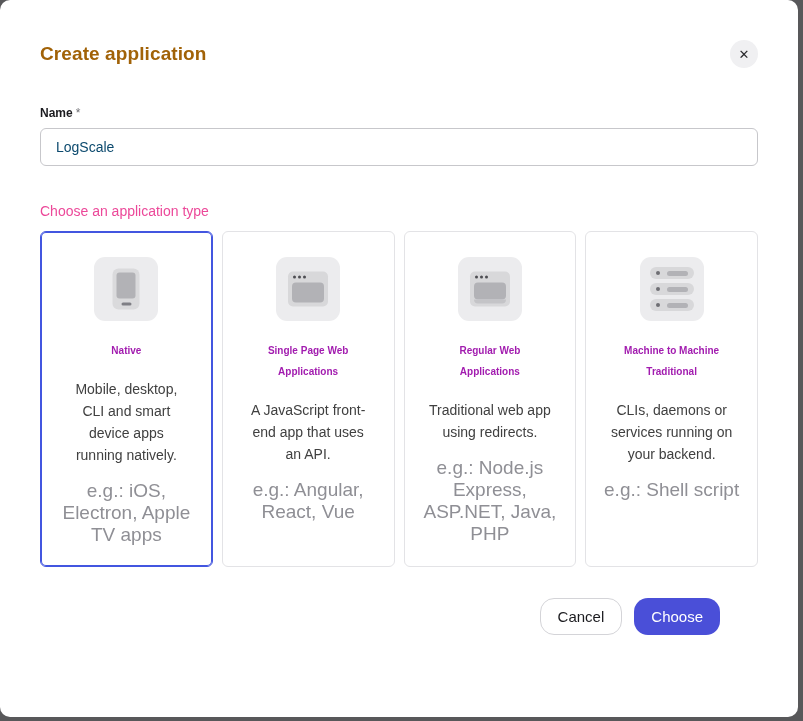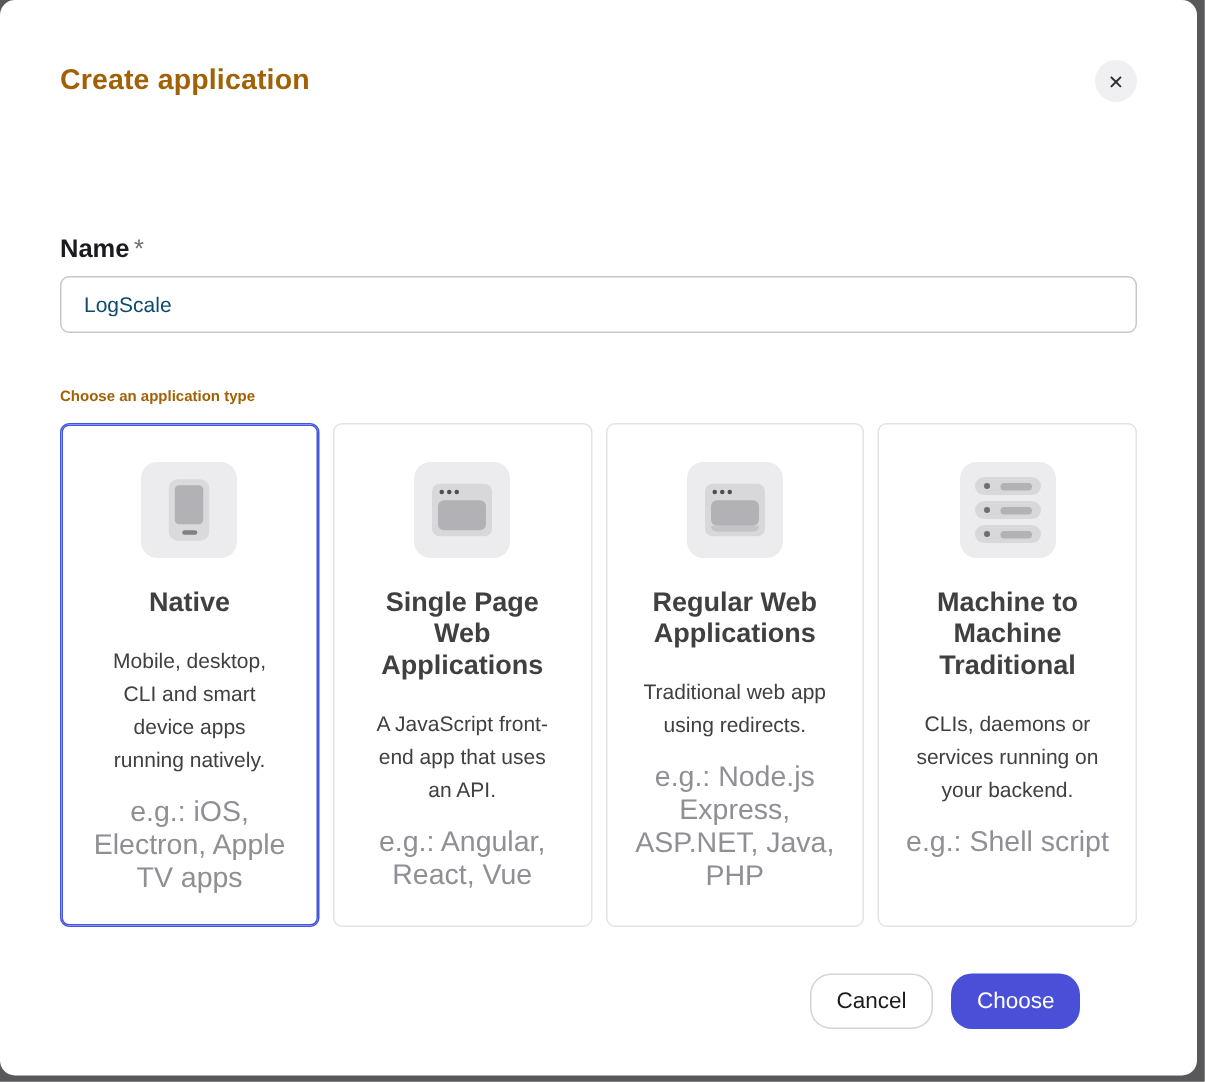--- a/index.html
+++ b/index.html
@@ -16,7 +16,7 @@
   .close-btn span{font-size:13px;line-height:1;color:#2a2a2e;font-family:inherit;}
   
   .body{padding:0 40px;}
-  .field-label{margin-top:88px;font-size:17px;font-weight:600;color:#1b1b1f;}
+  .field-label{margin-top:38px;font-size:12px;font-weight:600;color:#1b1b1f;}
   .req{color:#6f6f74;font-weight:400;margin-left:3px;}
   .name-input{display:block;margin-top:8px;width:100%;height:38px;border:1px solid #c7c7cb;
     border-radius:6px;padding:0 15px;font-size:14px;color:#0c4a6e;font-family:inherit;outline:none;background:#fff;}

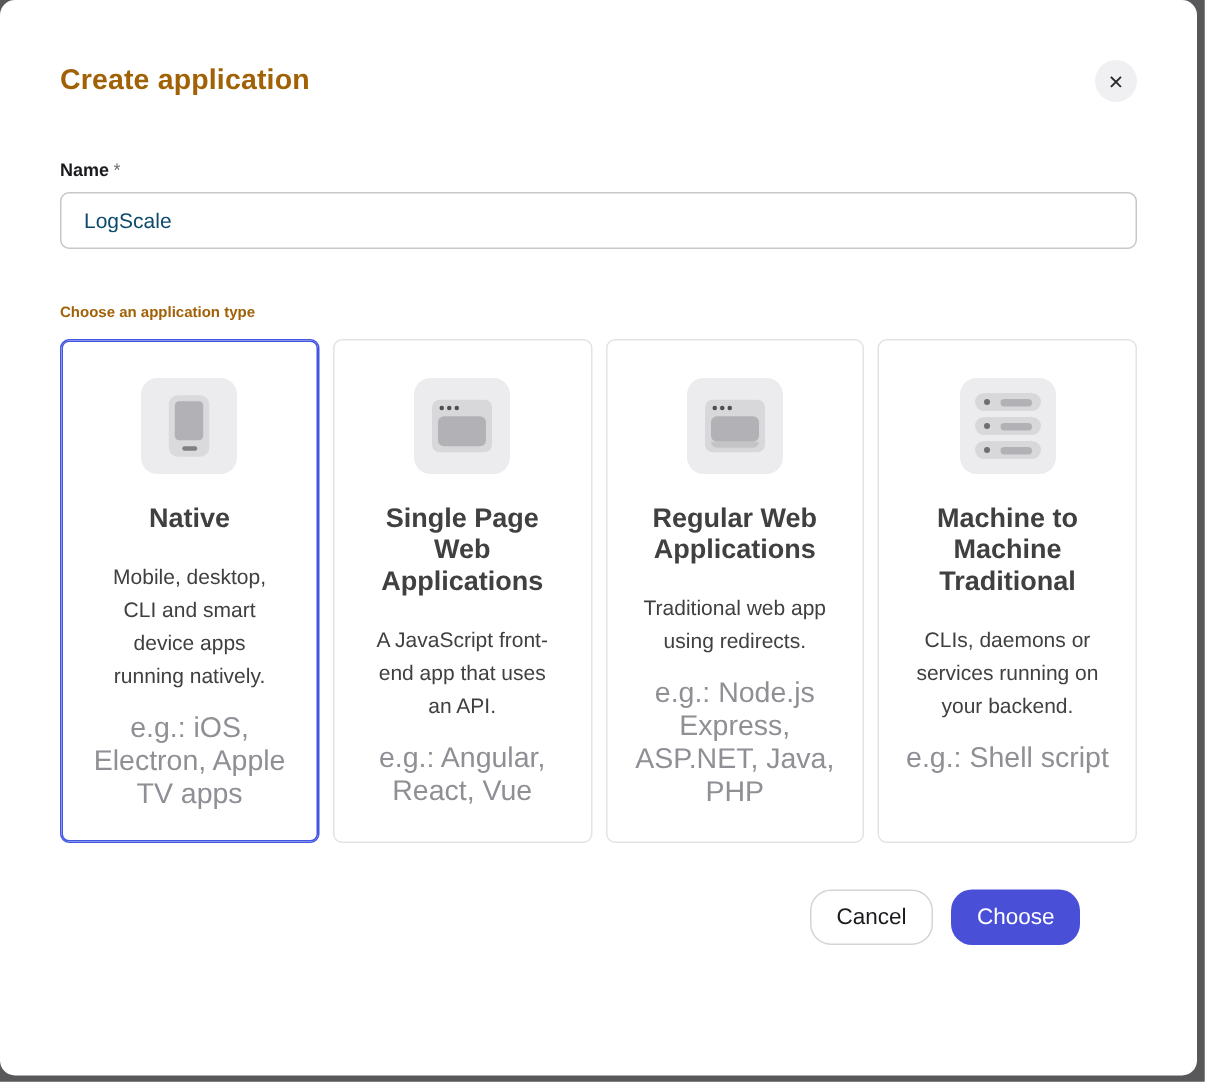--- a/index.html
+++ b/index.html
@@ -21,7 +21,7 @@
   .name-input{display:block;margin-top:8px;width:100%;height:38px;border:1px solid #c7c7cb;
     border-radius:6px;padding:0 15px;font-size:14px;color:#0c4a6e;font-family:inherit;outline:none;background:#fff;}
   .help{margin-top:10px;font-size:14px;color:#8f8f95;}
-  .type-label{margin-top:37px;font-size:10px;font-weight:700;color:#a16207;}
+  .type-label{margin-top:37px;font-size:14px;font-weight:400;color:#ec4899;}
   
   .cards{margin-top:12px;display:flex;gap:9px;}
   .card{flex:1;height:336px;border:1px solid #e3e3e6;border-radius:6px;background:#fff;

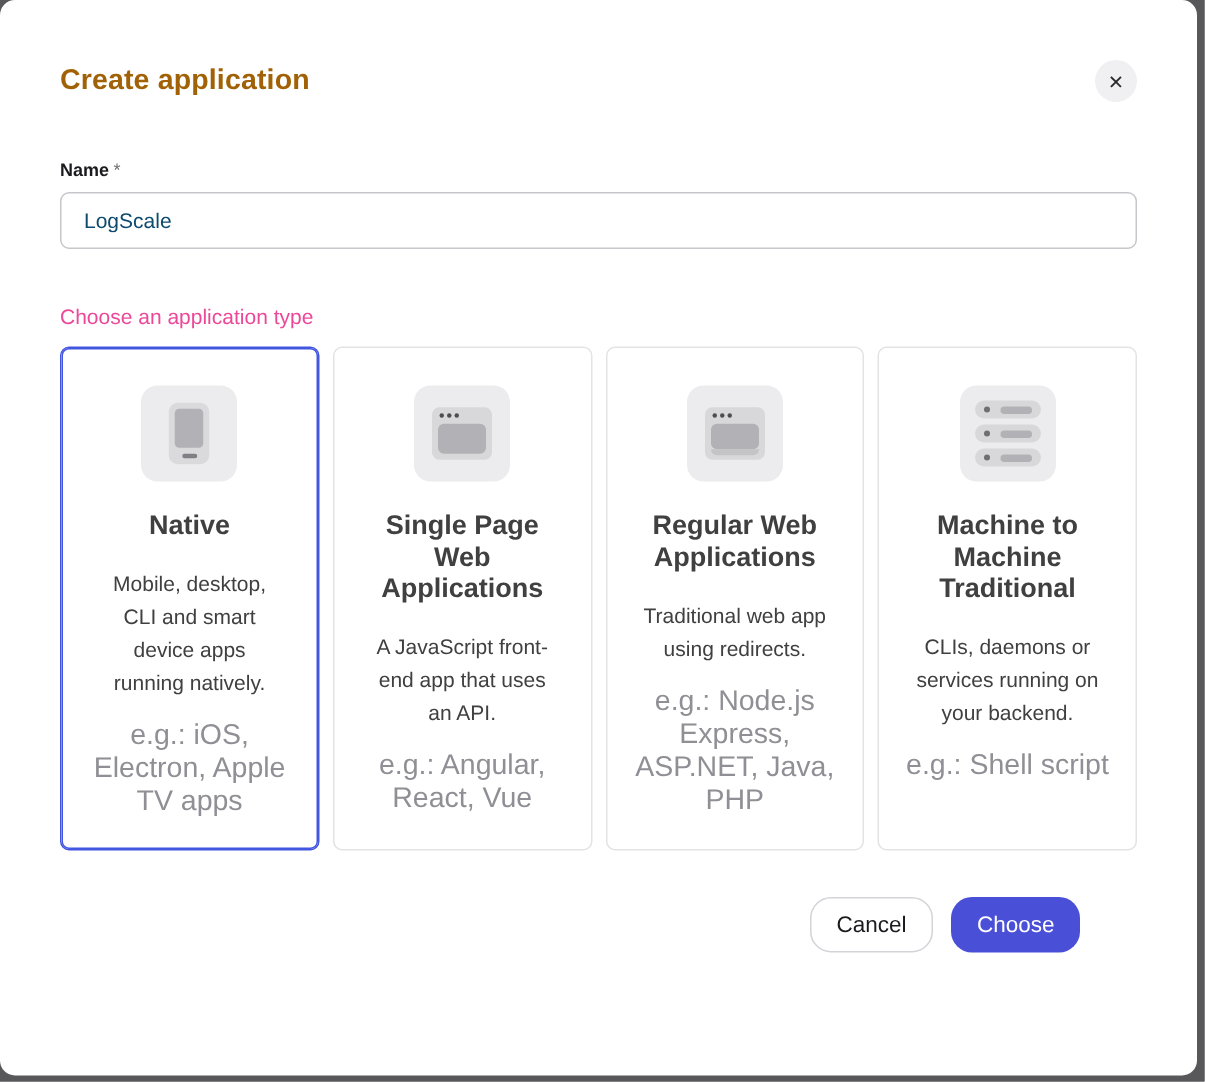--- a/index.html
+++ b/index.html
@@ -28,7 +28,7 @@
     text-align:center;padding:25px 10px 0;cursor:pointer;}
   .card.selected{border-color:var(--selected_border);box-shadow:inset 0 0 0 1px var(--selected_border);}
   .tile{width:64px;height:64px;background:#ececee;border-radius:11px;margin:0 auto;position:relative;}
-  .card-title{max-width:112px;margin:19px auto 0;font-size:18px;font-weight:600;color:#404040;line-height:21px;}
+  .card-title{max-width:112px;margin:19px auto 0;font-size:10px;font-weight:600;color:#a21caf;line-height:21px;}
   .card-desc{max-width:122px;margin:17px auto 0;font-size:14px;color:#404040;line-height:22px;}
   .card-ex{max-width:136px;margin:14px auto 0;font-size:19px;color:#8f8f95;line-height:22px;}
   

